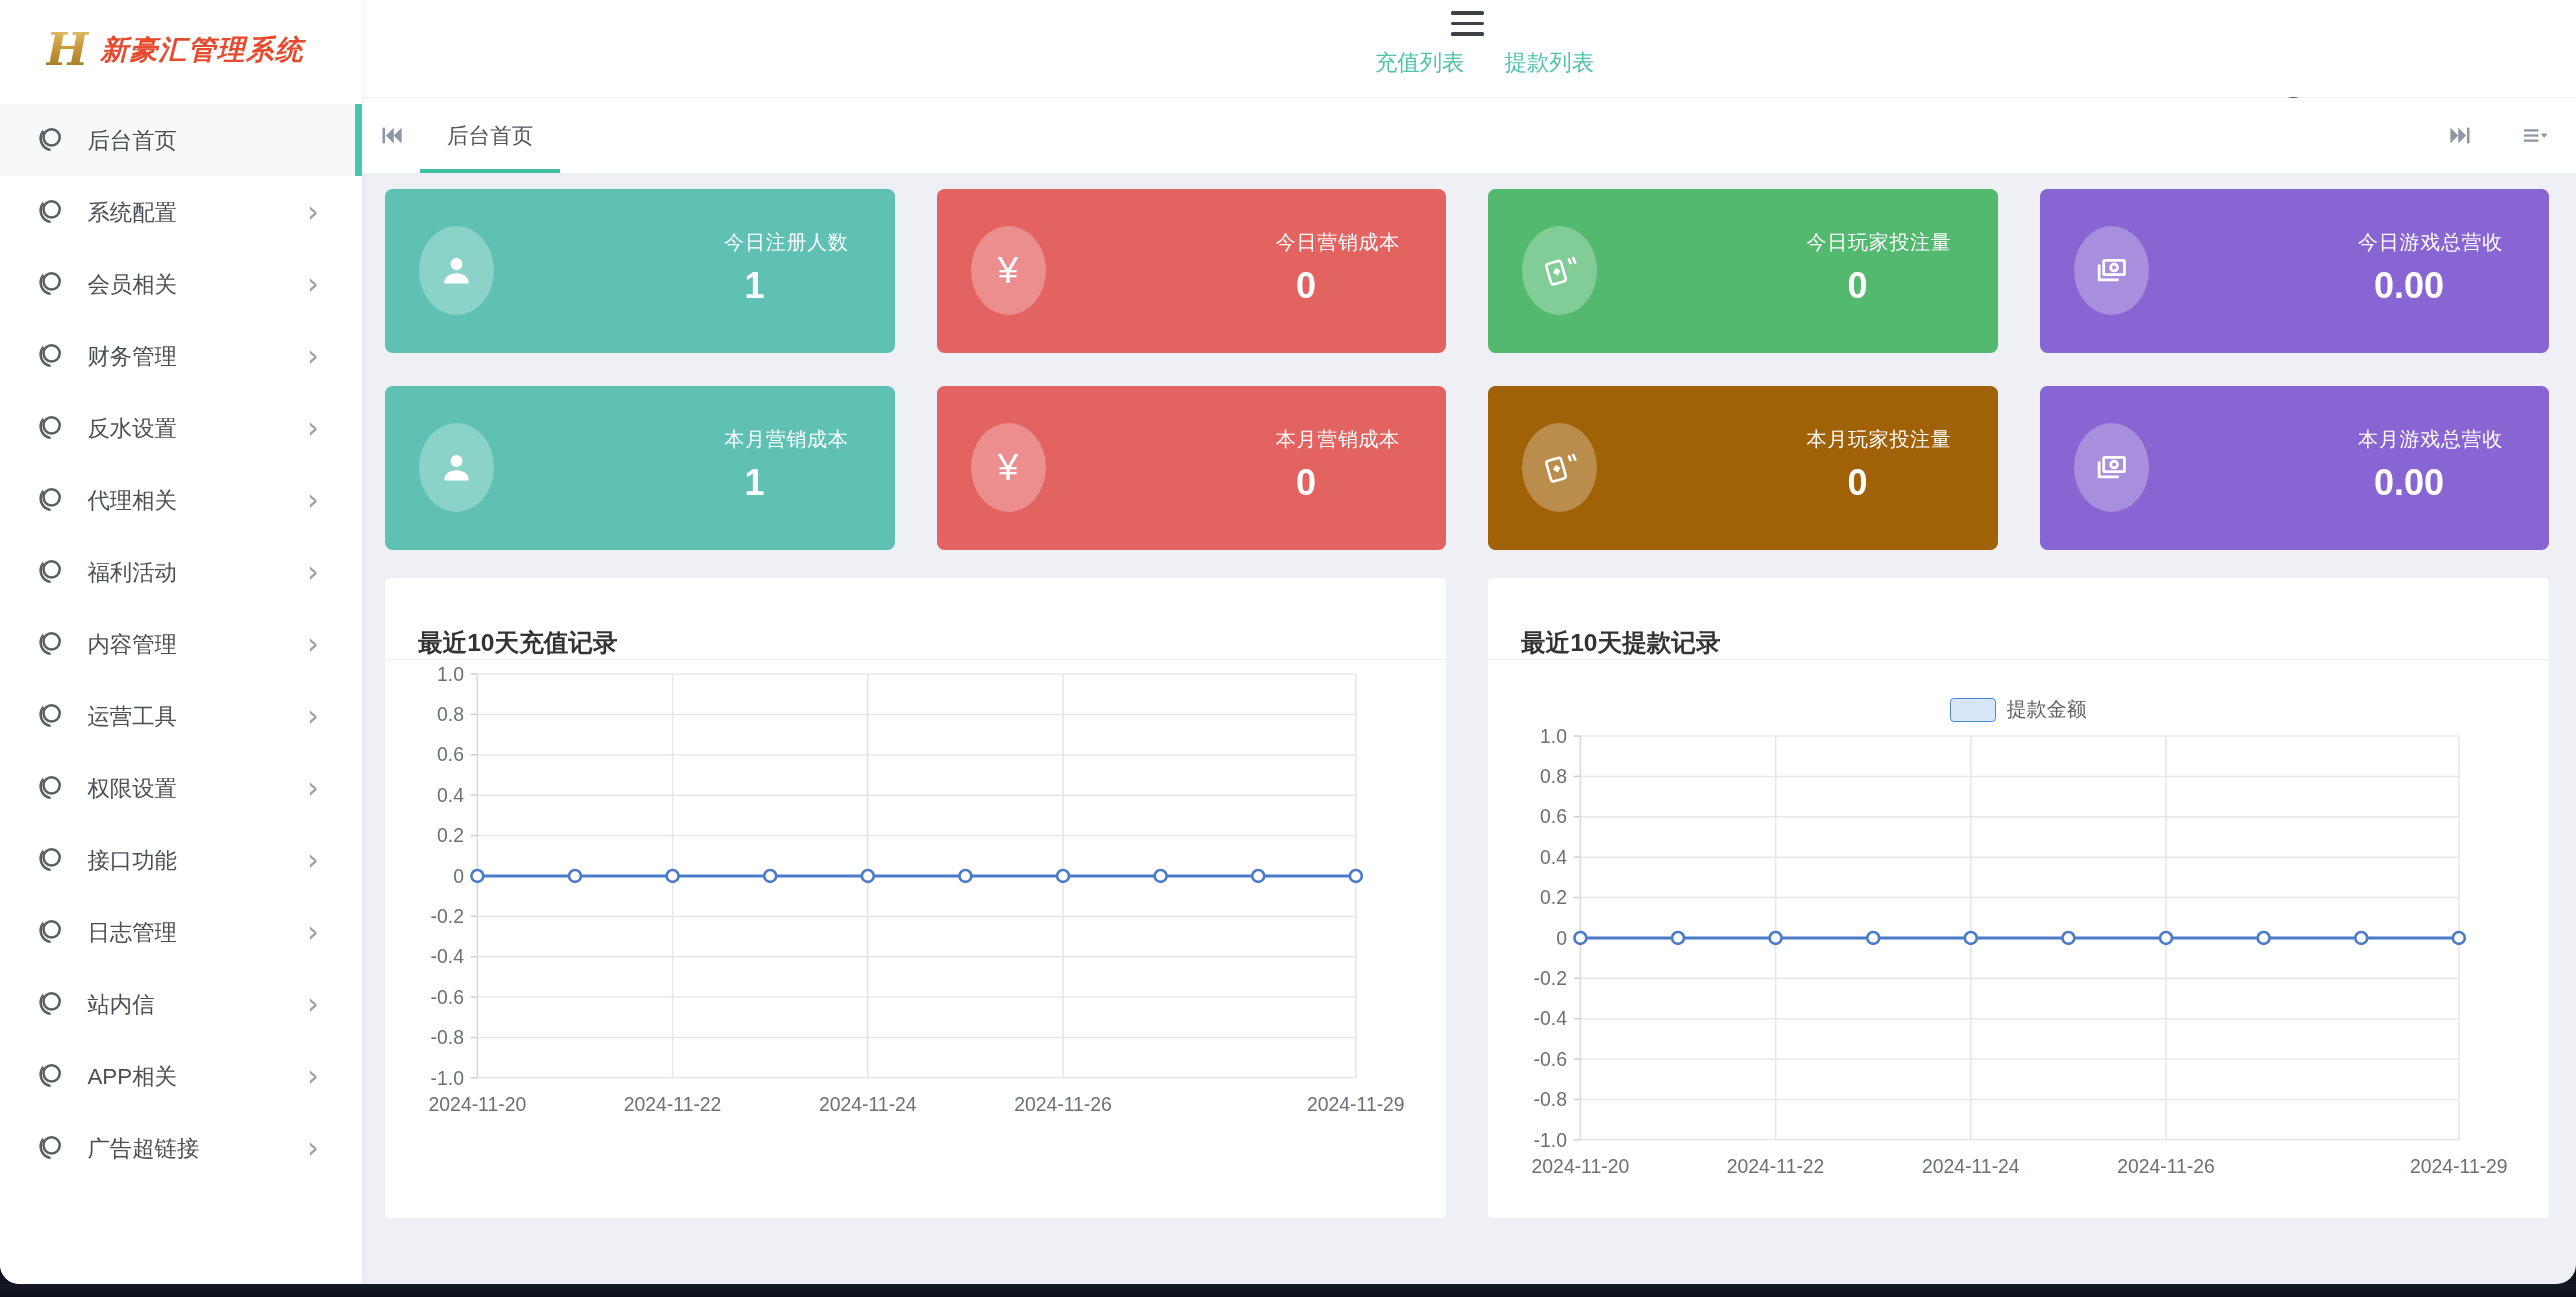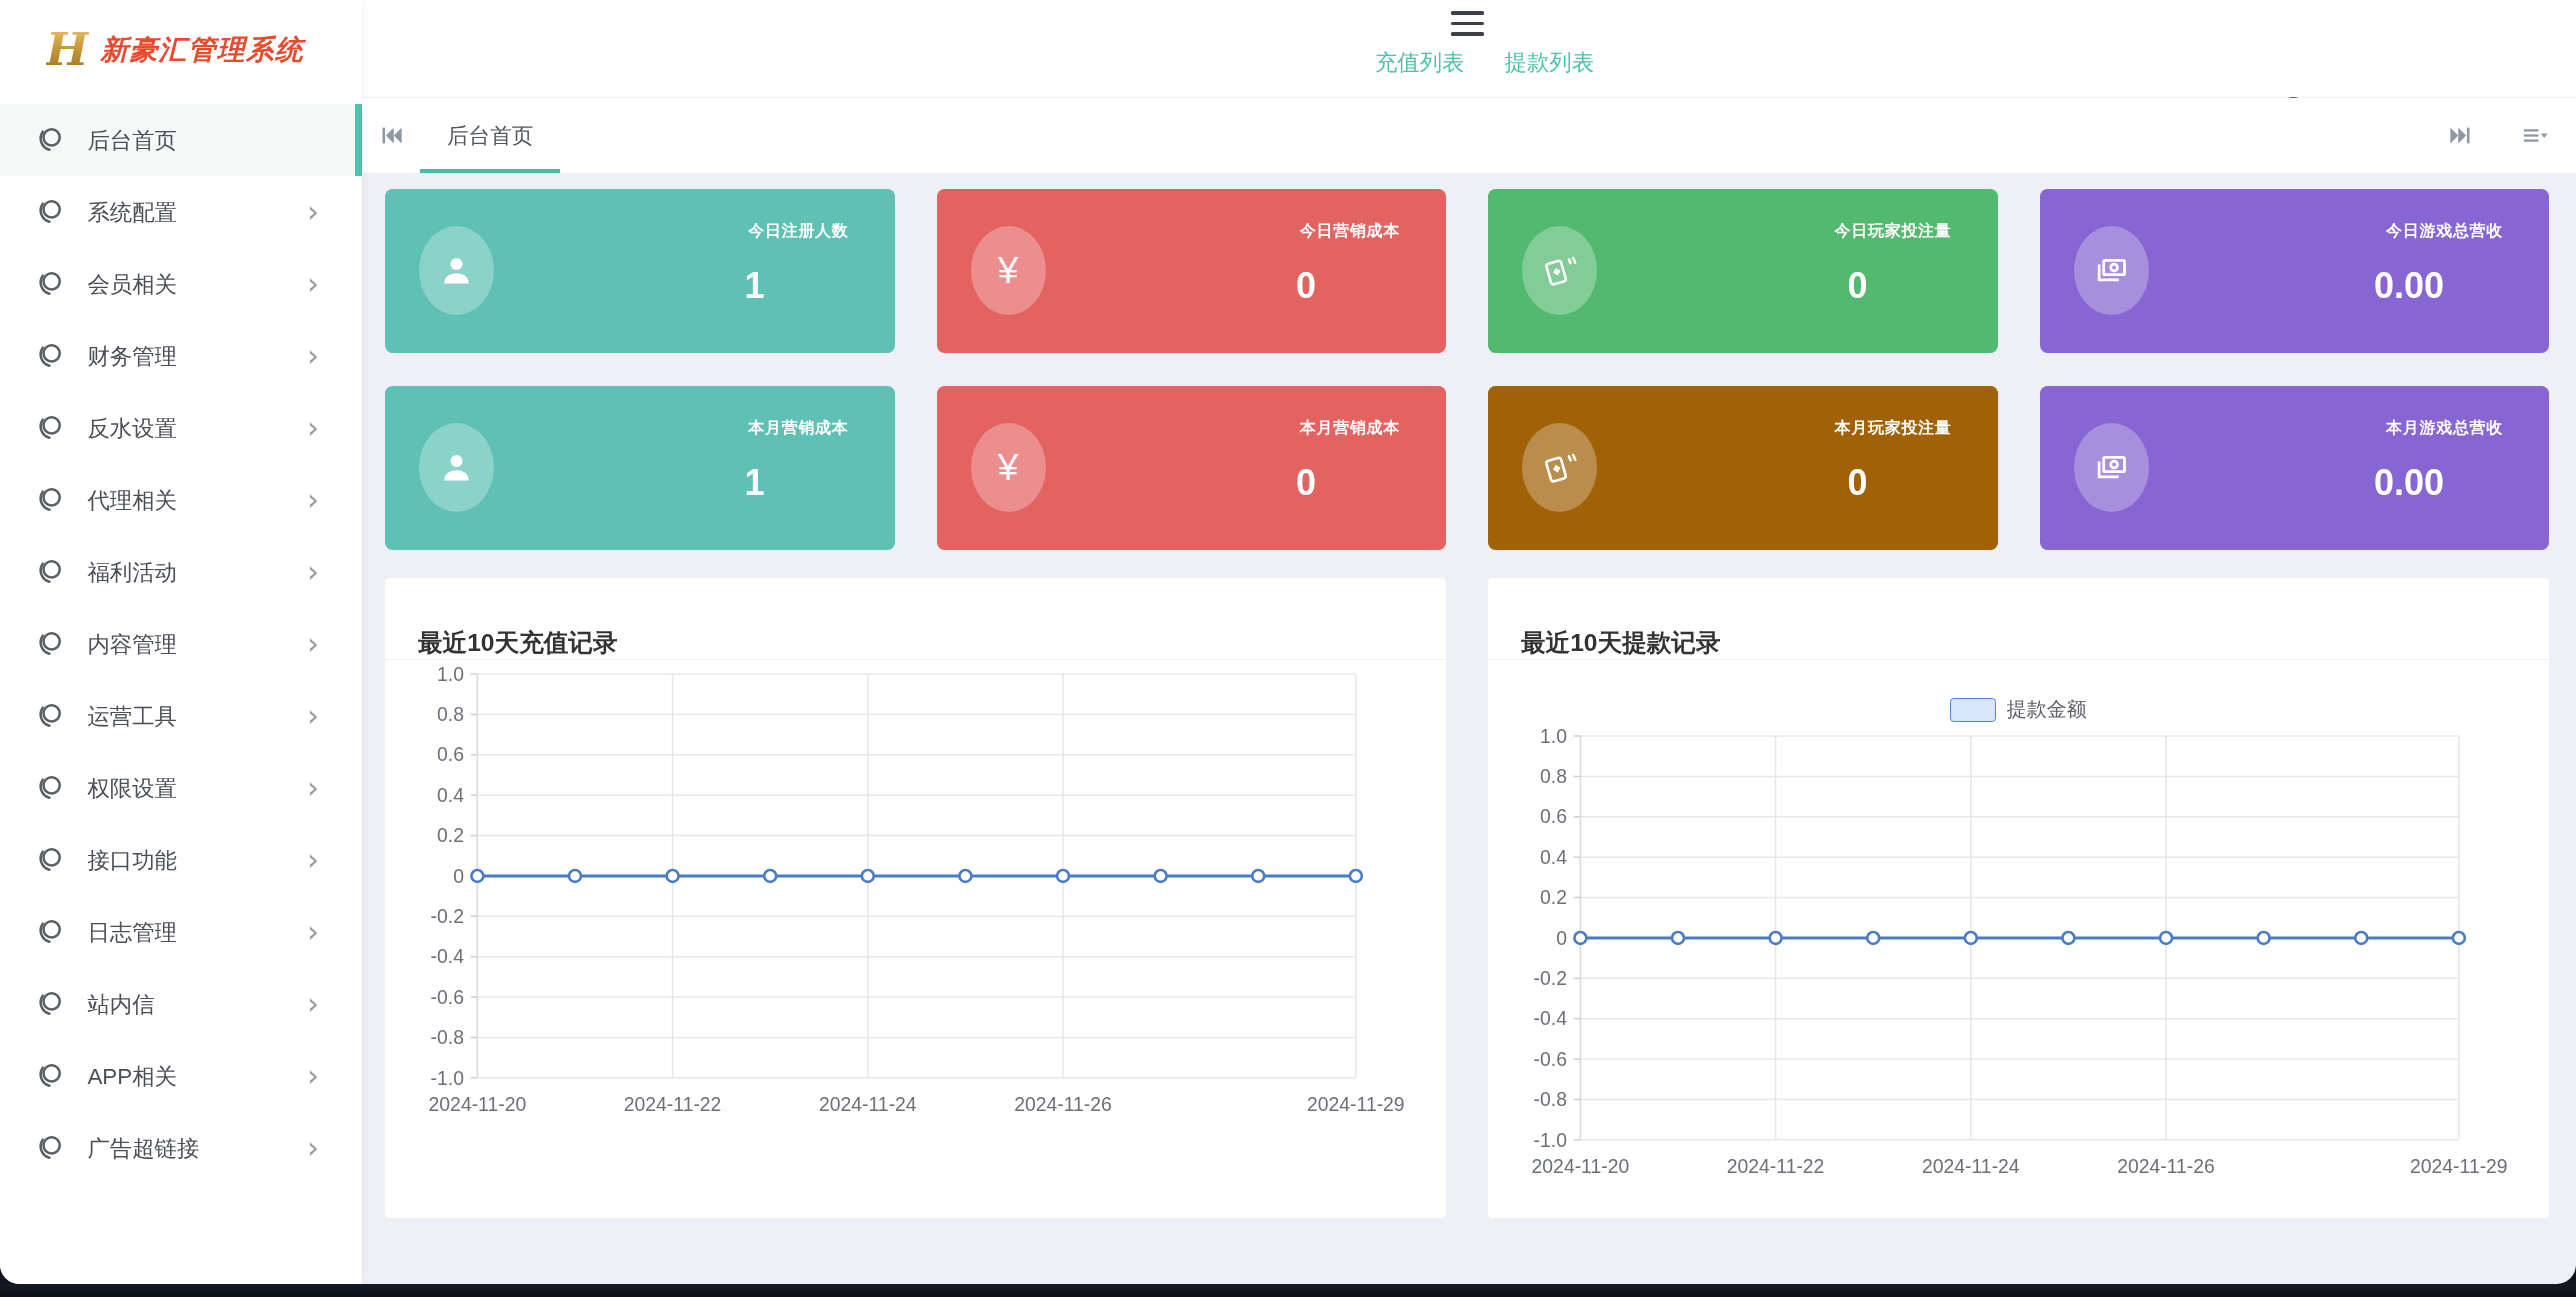--- a/index.html
+++ b/index.html
@@ -56,7 +56,7 @@
     display: flex; align-items: center; justify-content: center; }
   .badge svg { width: 39px; height: 39px; }
   .badge .yuan { font-size: 37px; color: #fff; font-weight: normal; }
-  .stat-label { position: absolute; top: 32px; right: 46px; font-size: 16px; font-weight: bold; letter-spacing: 0.7px; }
+  .stat-label { position: absolute; top: 40px; right: 46px; font-size: 20px; font-weight: normal; letter-spacing: 0.7px; }
   .stat-value { position: absolute; top: 76px; right: 140px; transform: translateX(50%); font-size: 36px; font-weight: bold; }
 
   .chart-row { display: grid; grid-template-columns: 1fr 1fr; gap: 42px; margin-top: 28px; }

